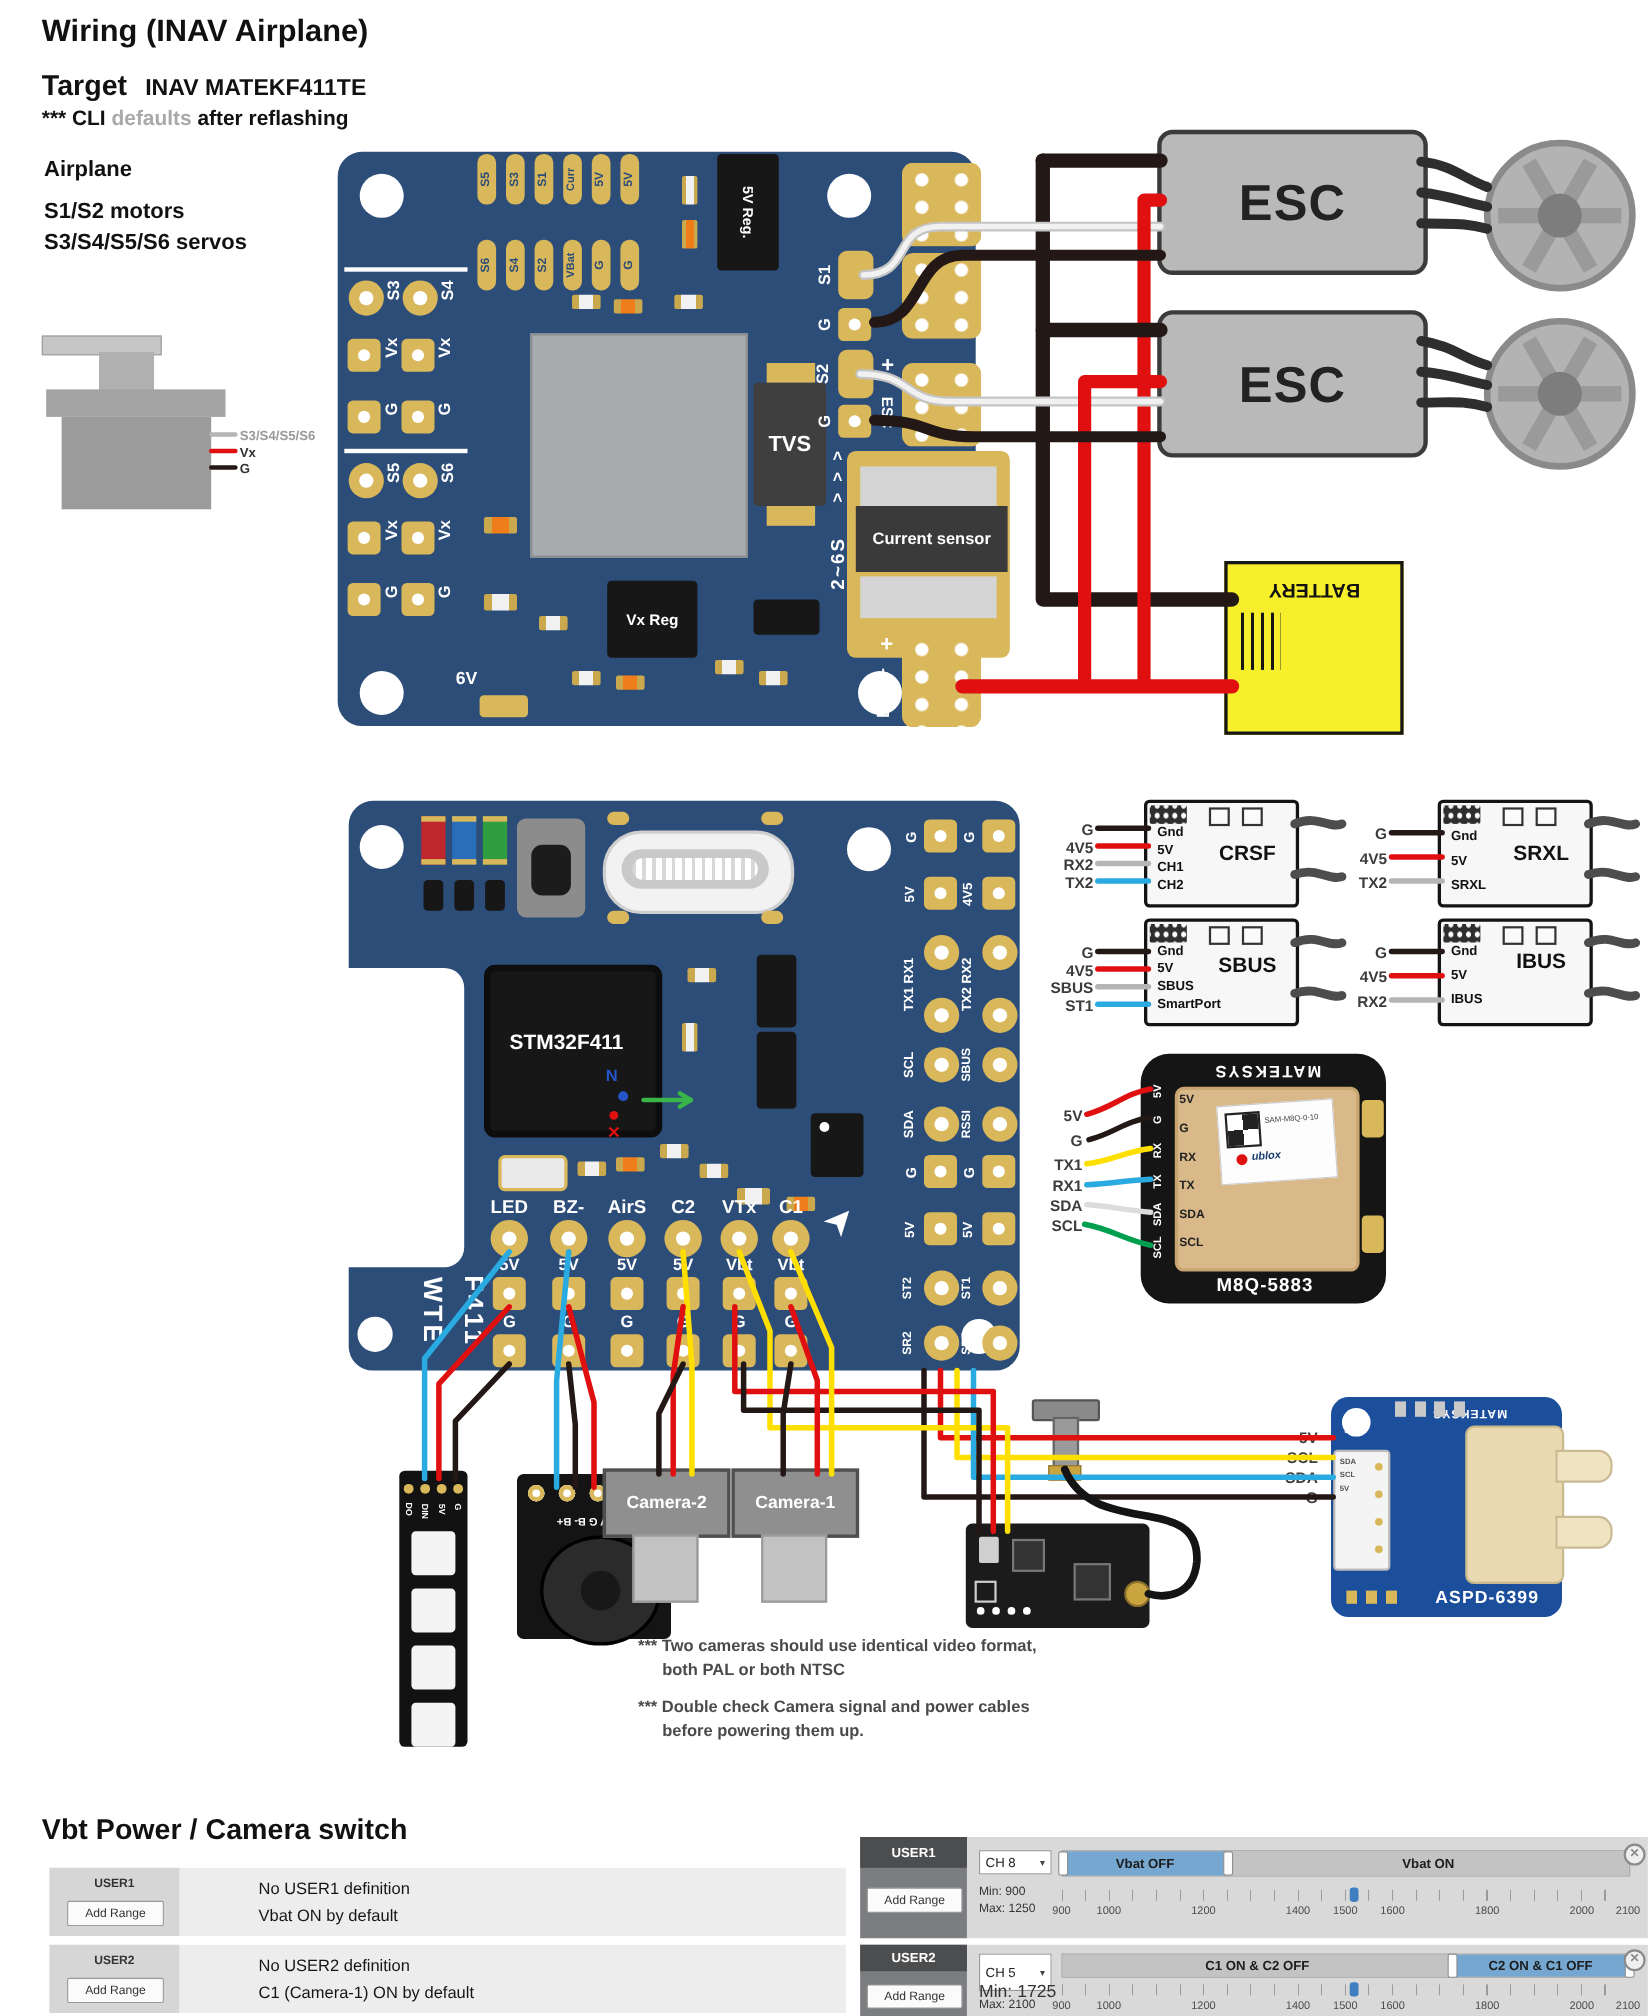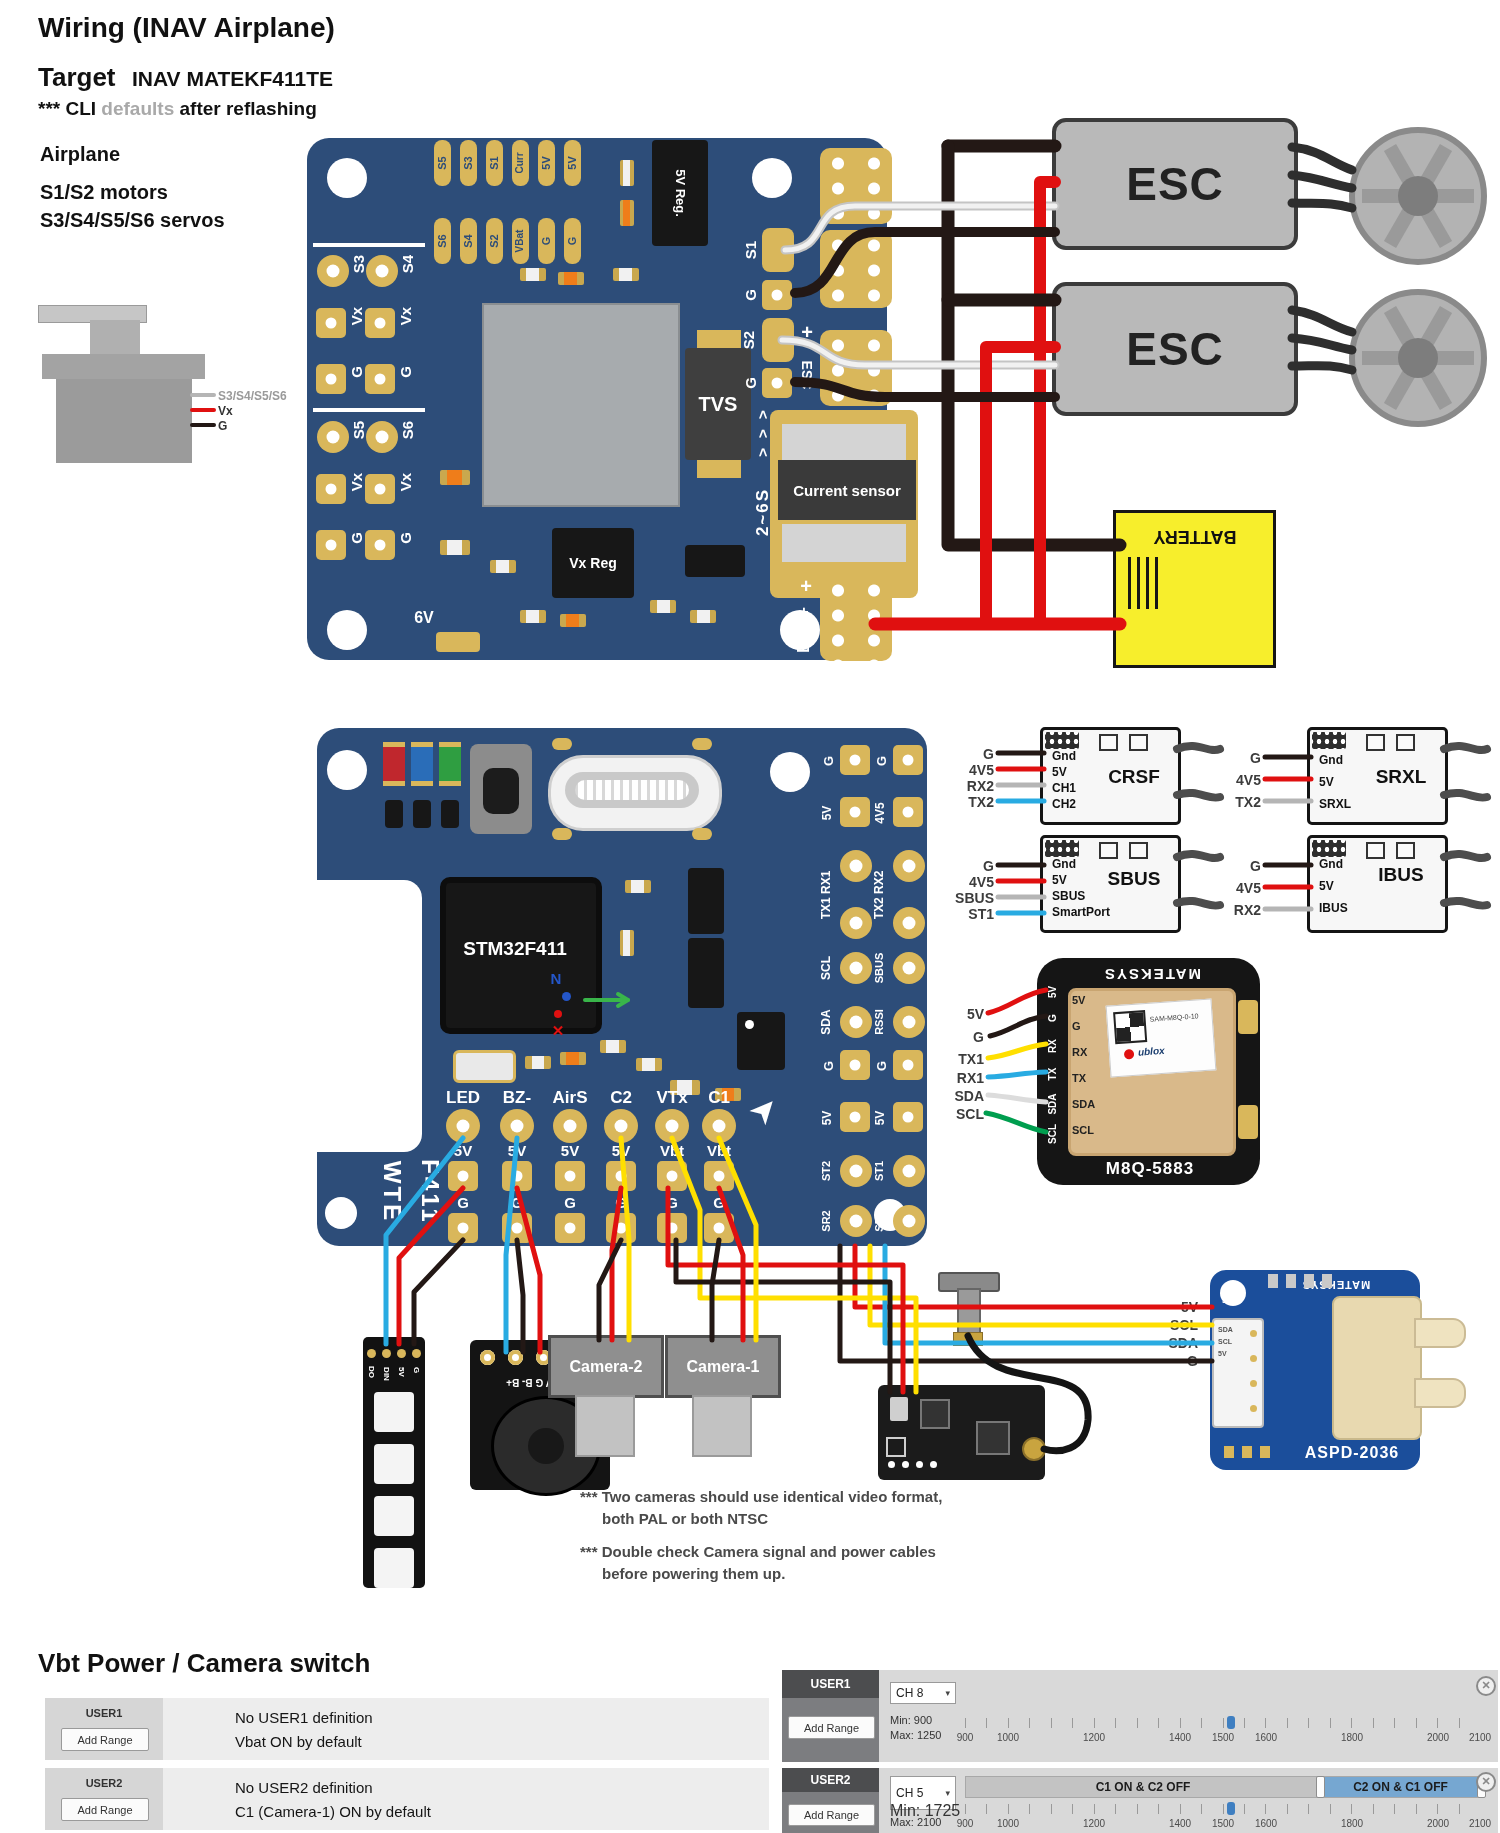--- a/index.html
+++ b/index.html
@@ -451,7 +451,7 @@
   <div class="abs" style="left:1268px;top:1274px;width:70px;height:14px;background:repeating-linear-gradient(90deg,#c9c9c9 0 10px,rgba(0,0,0,0) 10px 18px)"></div>
   <div class="abs" style="left:1222px;top:1296px;font-size:8px;font-weight:700;color:#fff">3V3</div>
   <div class="abs" style="left:1224px;top:1446px;width:54px;height:12px;background:repeating-linear-gradient(90deg,#d9b75b 0 10px,rgba(0,0,0,0) 10px 18px)"></div>
-  <div class="cc w" style="left:1352px;top:1453px;font-size:16px;letter-spacing:1px">ASPD-2036</div>
+  <div class="cc w" style="left:1352px;top:1453px;font-size:16px;letter-spacing:1px">ASPD-6399</div>
   <div class="wlabel" style="left:1144px;top:1299px">5V</div>
   <div class="wlabel" style="left:1144px;top:1317px">SCL</div>
   <div class="wlabel" style="left:1144px;top:1335px">SDA</div>

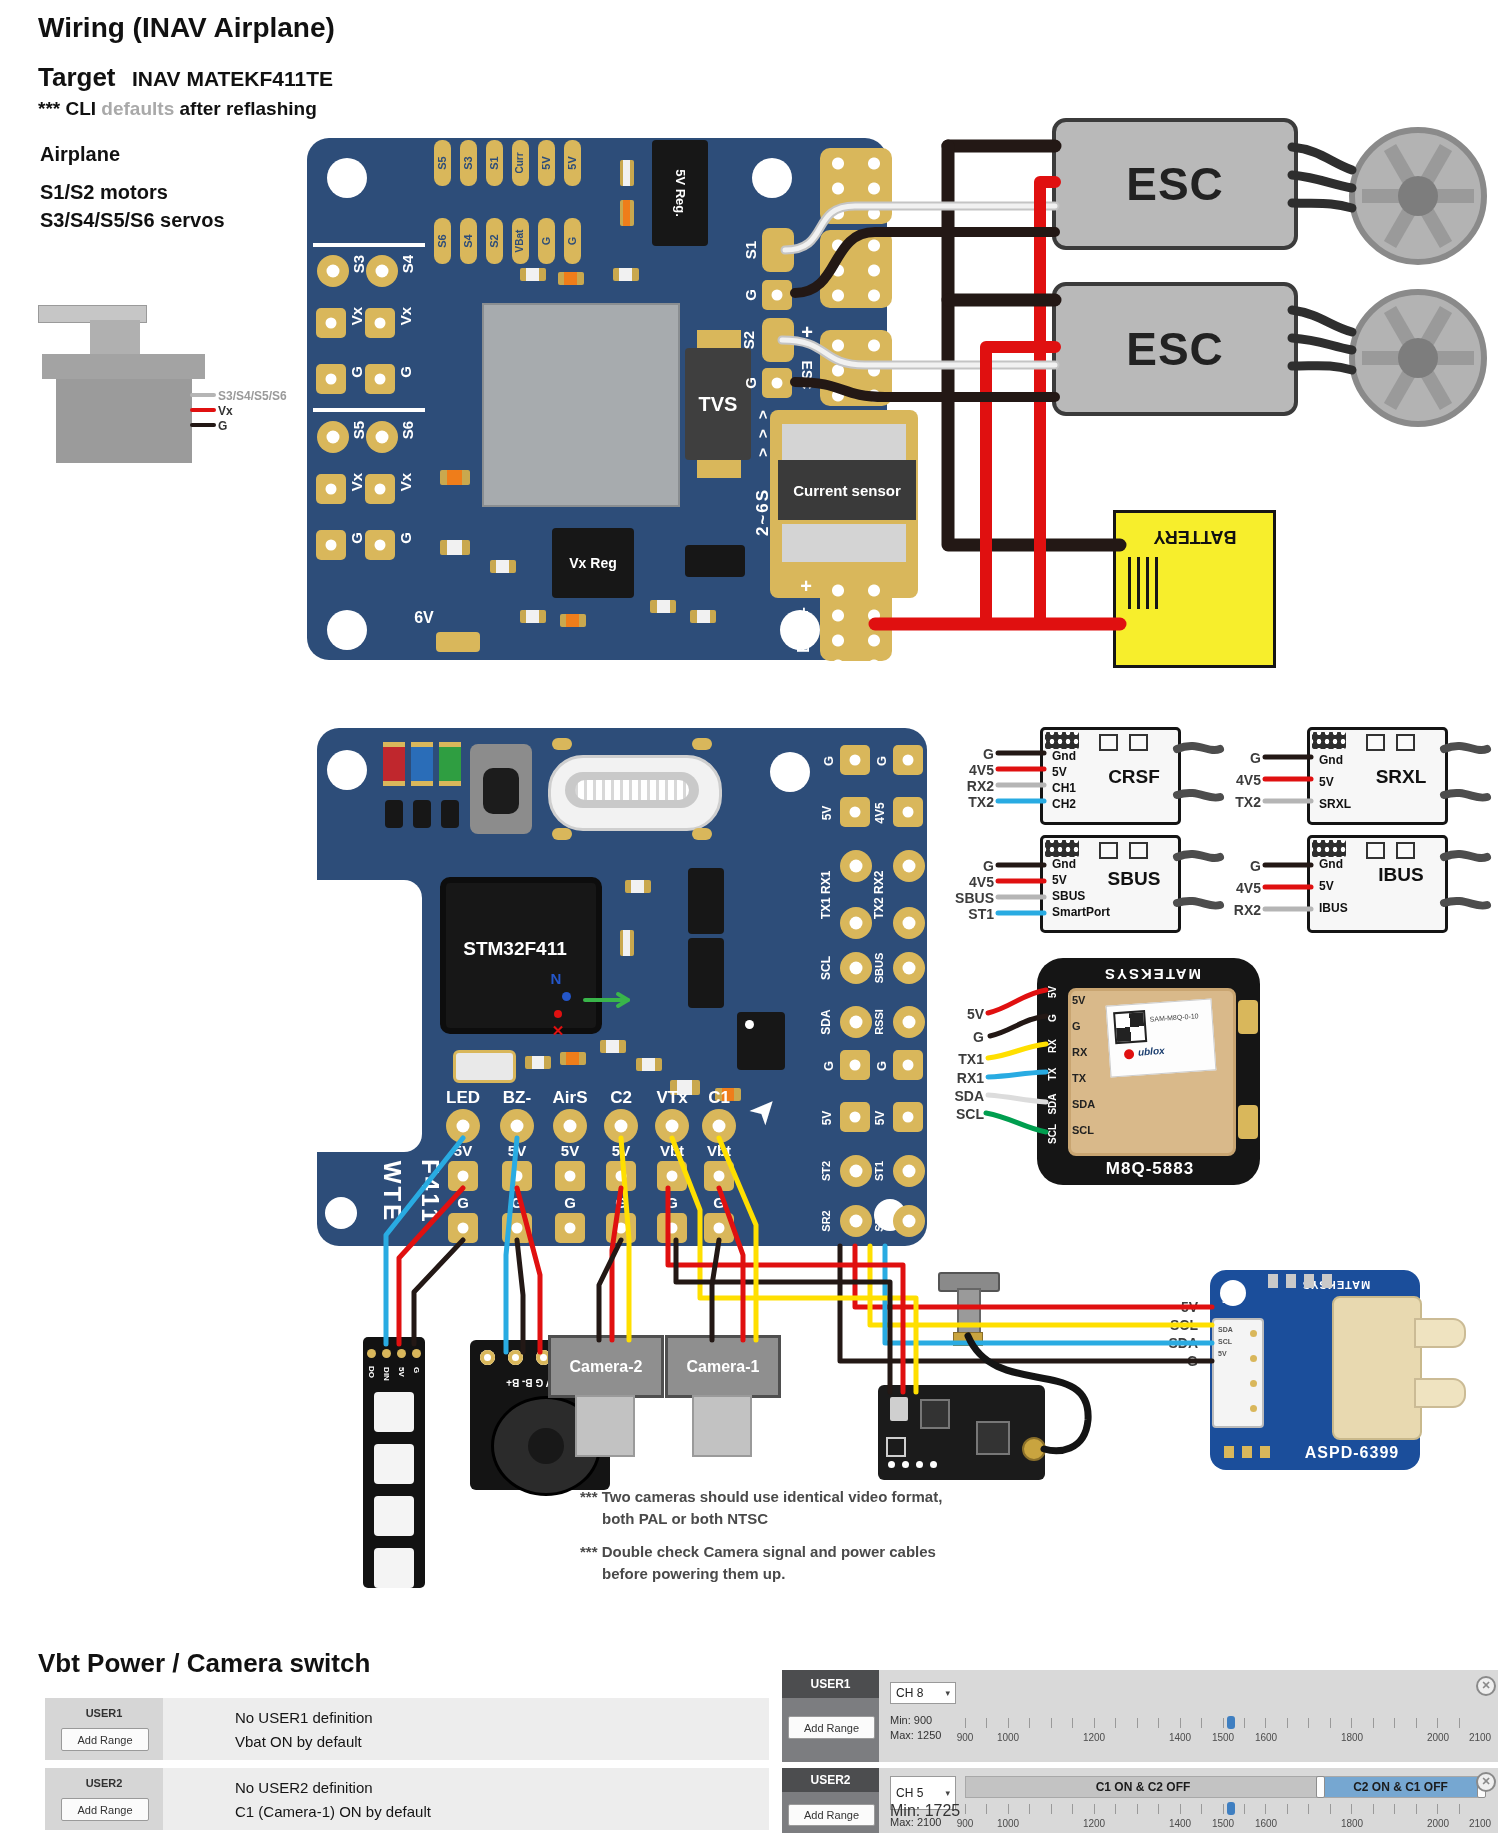--- a/index.html
+++ b/index.html
@@ -634,6 +634,12 @@
       <span>CH 8</span>
       <span style="font-size:9px;color:#444">▾</span>
     </div>
+    <div class="track" style="left:183px;top:12px;width:515px;height:22px">
+      <div class="seg segblue" style="left:0;width:150px">Vbat OFF</div>
+      <div class="seg seggray" style="left:150px;width:365px">Vbat ON</div>
+      <div class="handle" style="left:-4px"></div>
+      <div class="handle" style="left:146px"></div>
+    </div>
     <div class="abs" style="left:108px;top:44px;font-size:11px;color:#333">Min: 900</div>
     <div class="abs" style="left:108px;top:59px;font-size:11px;color:#333">Max: 1250</div>
     <div class="ruler" style="left:183px;top:48px;width:515px"></div>

